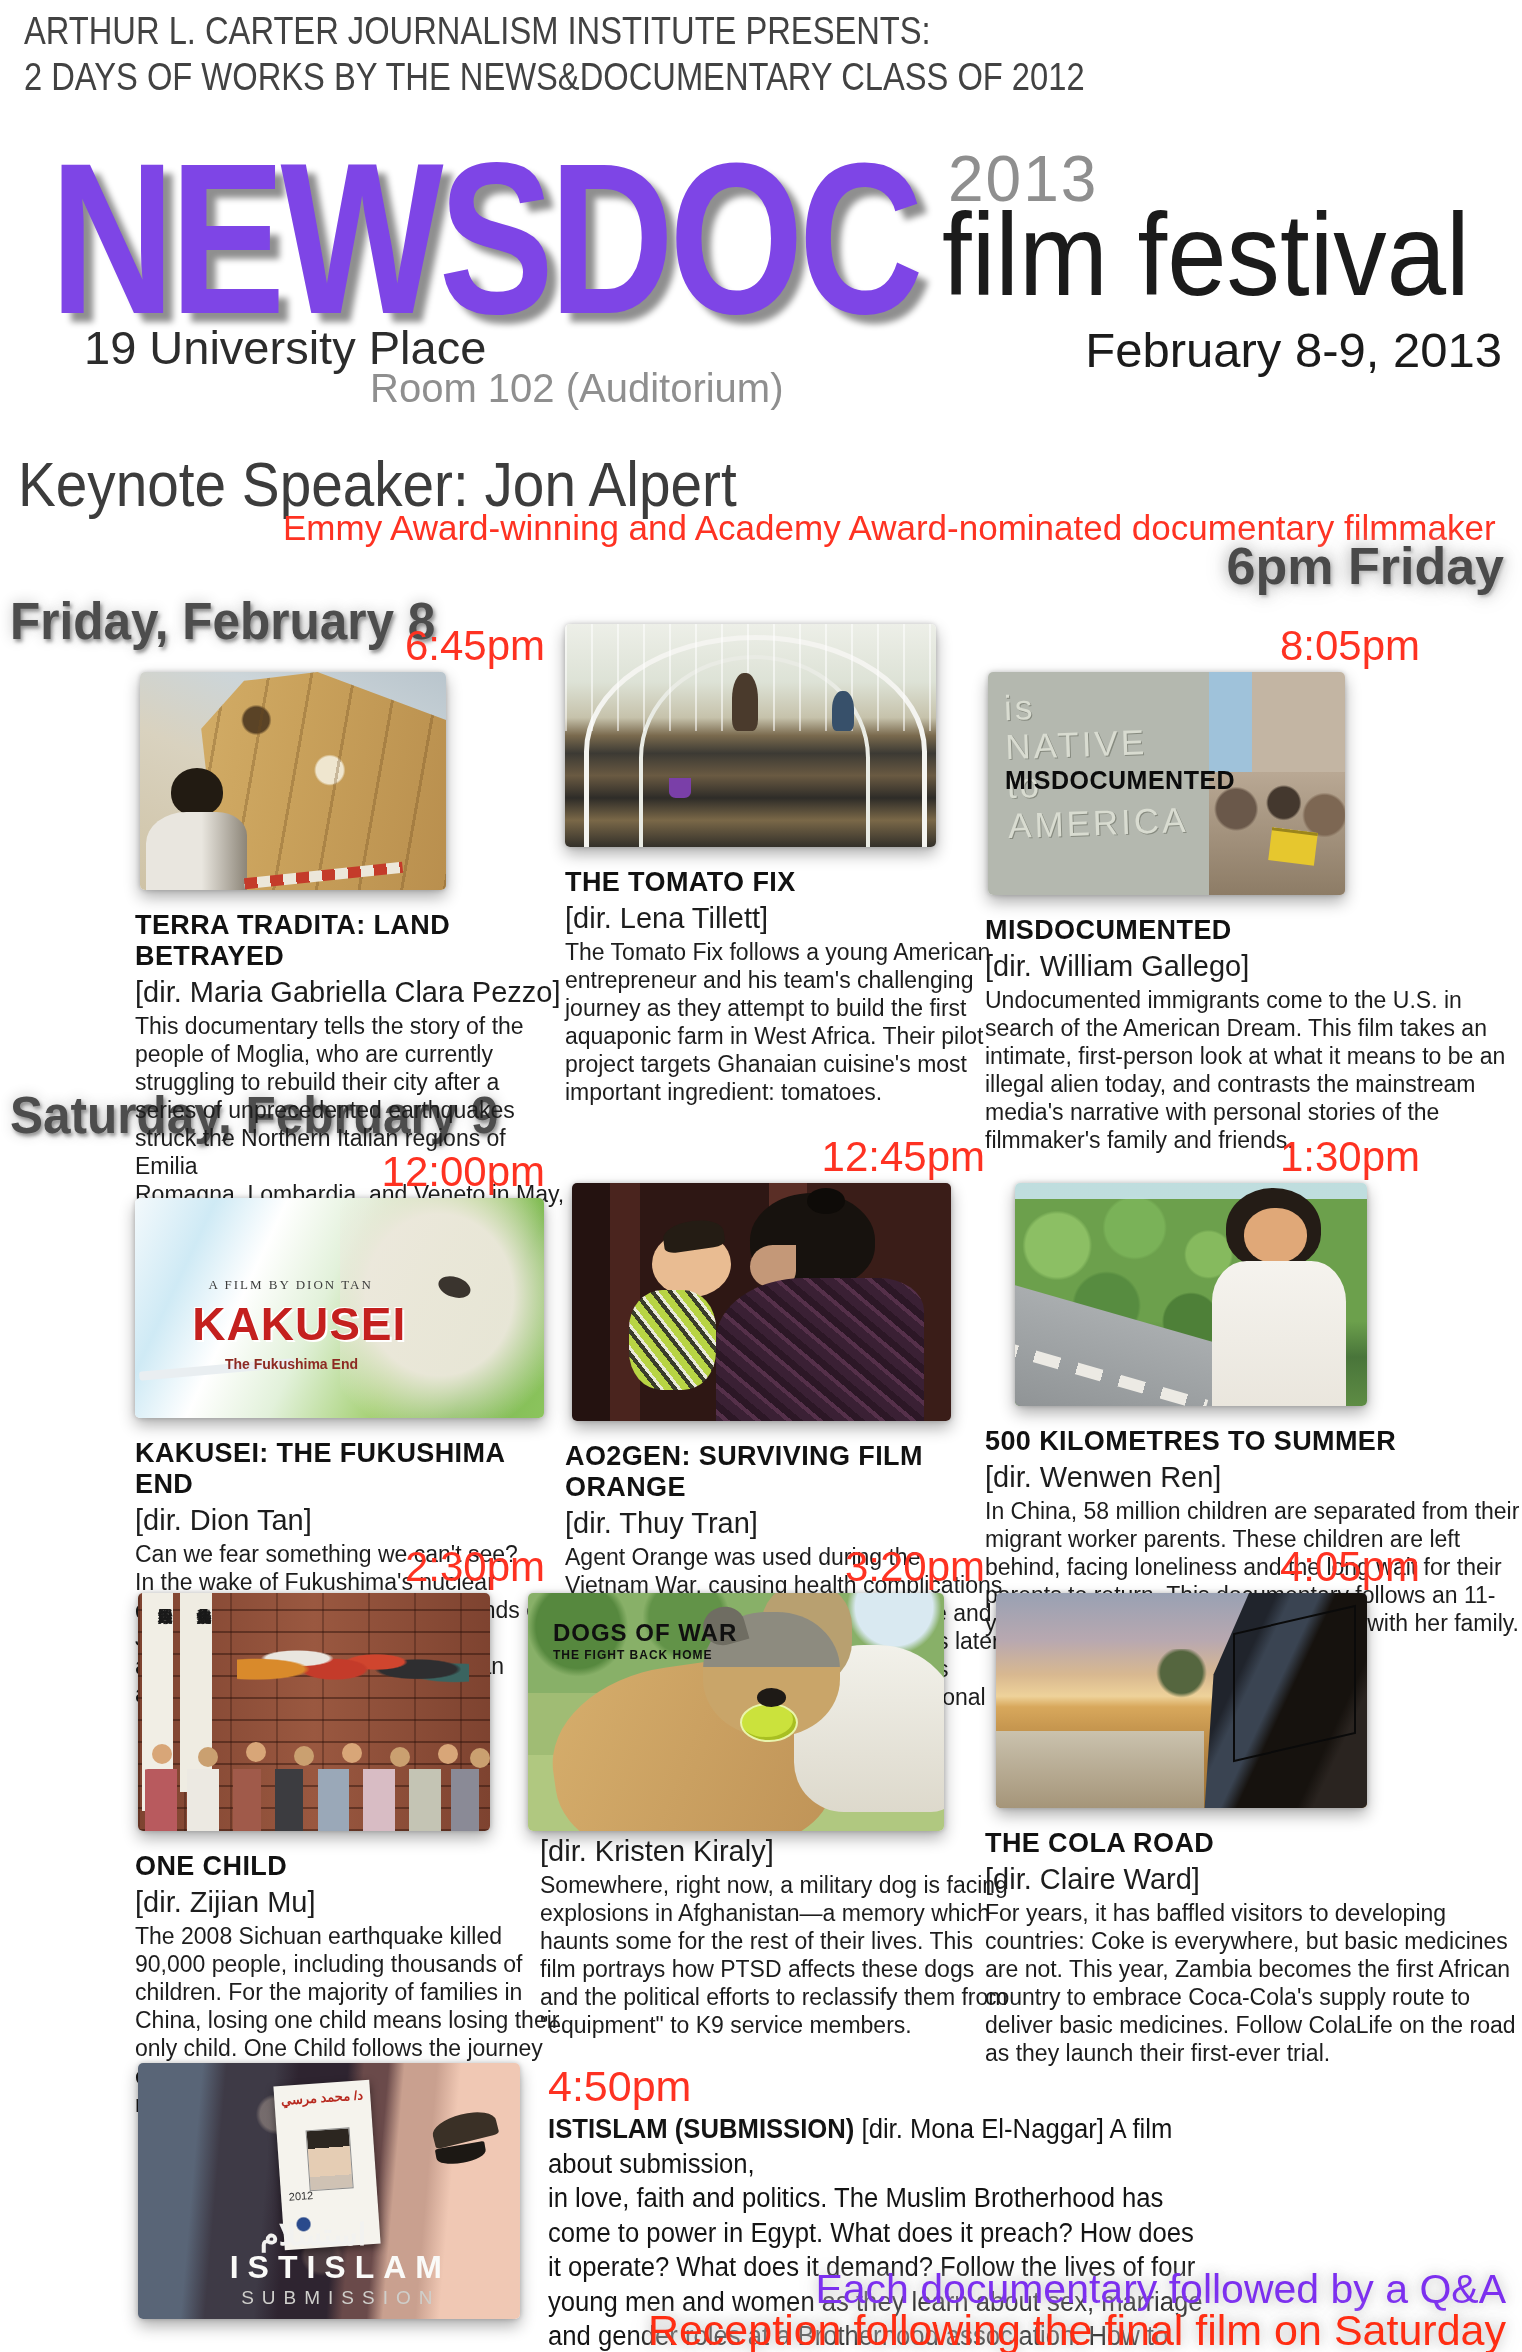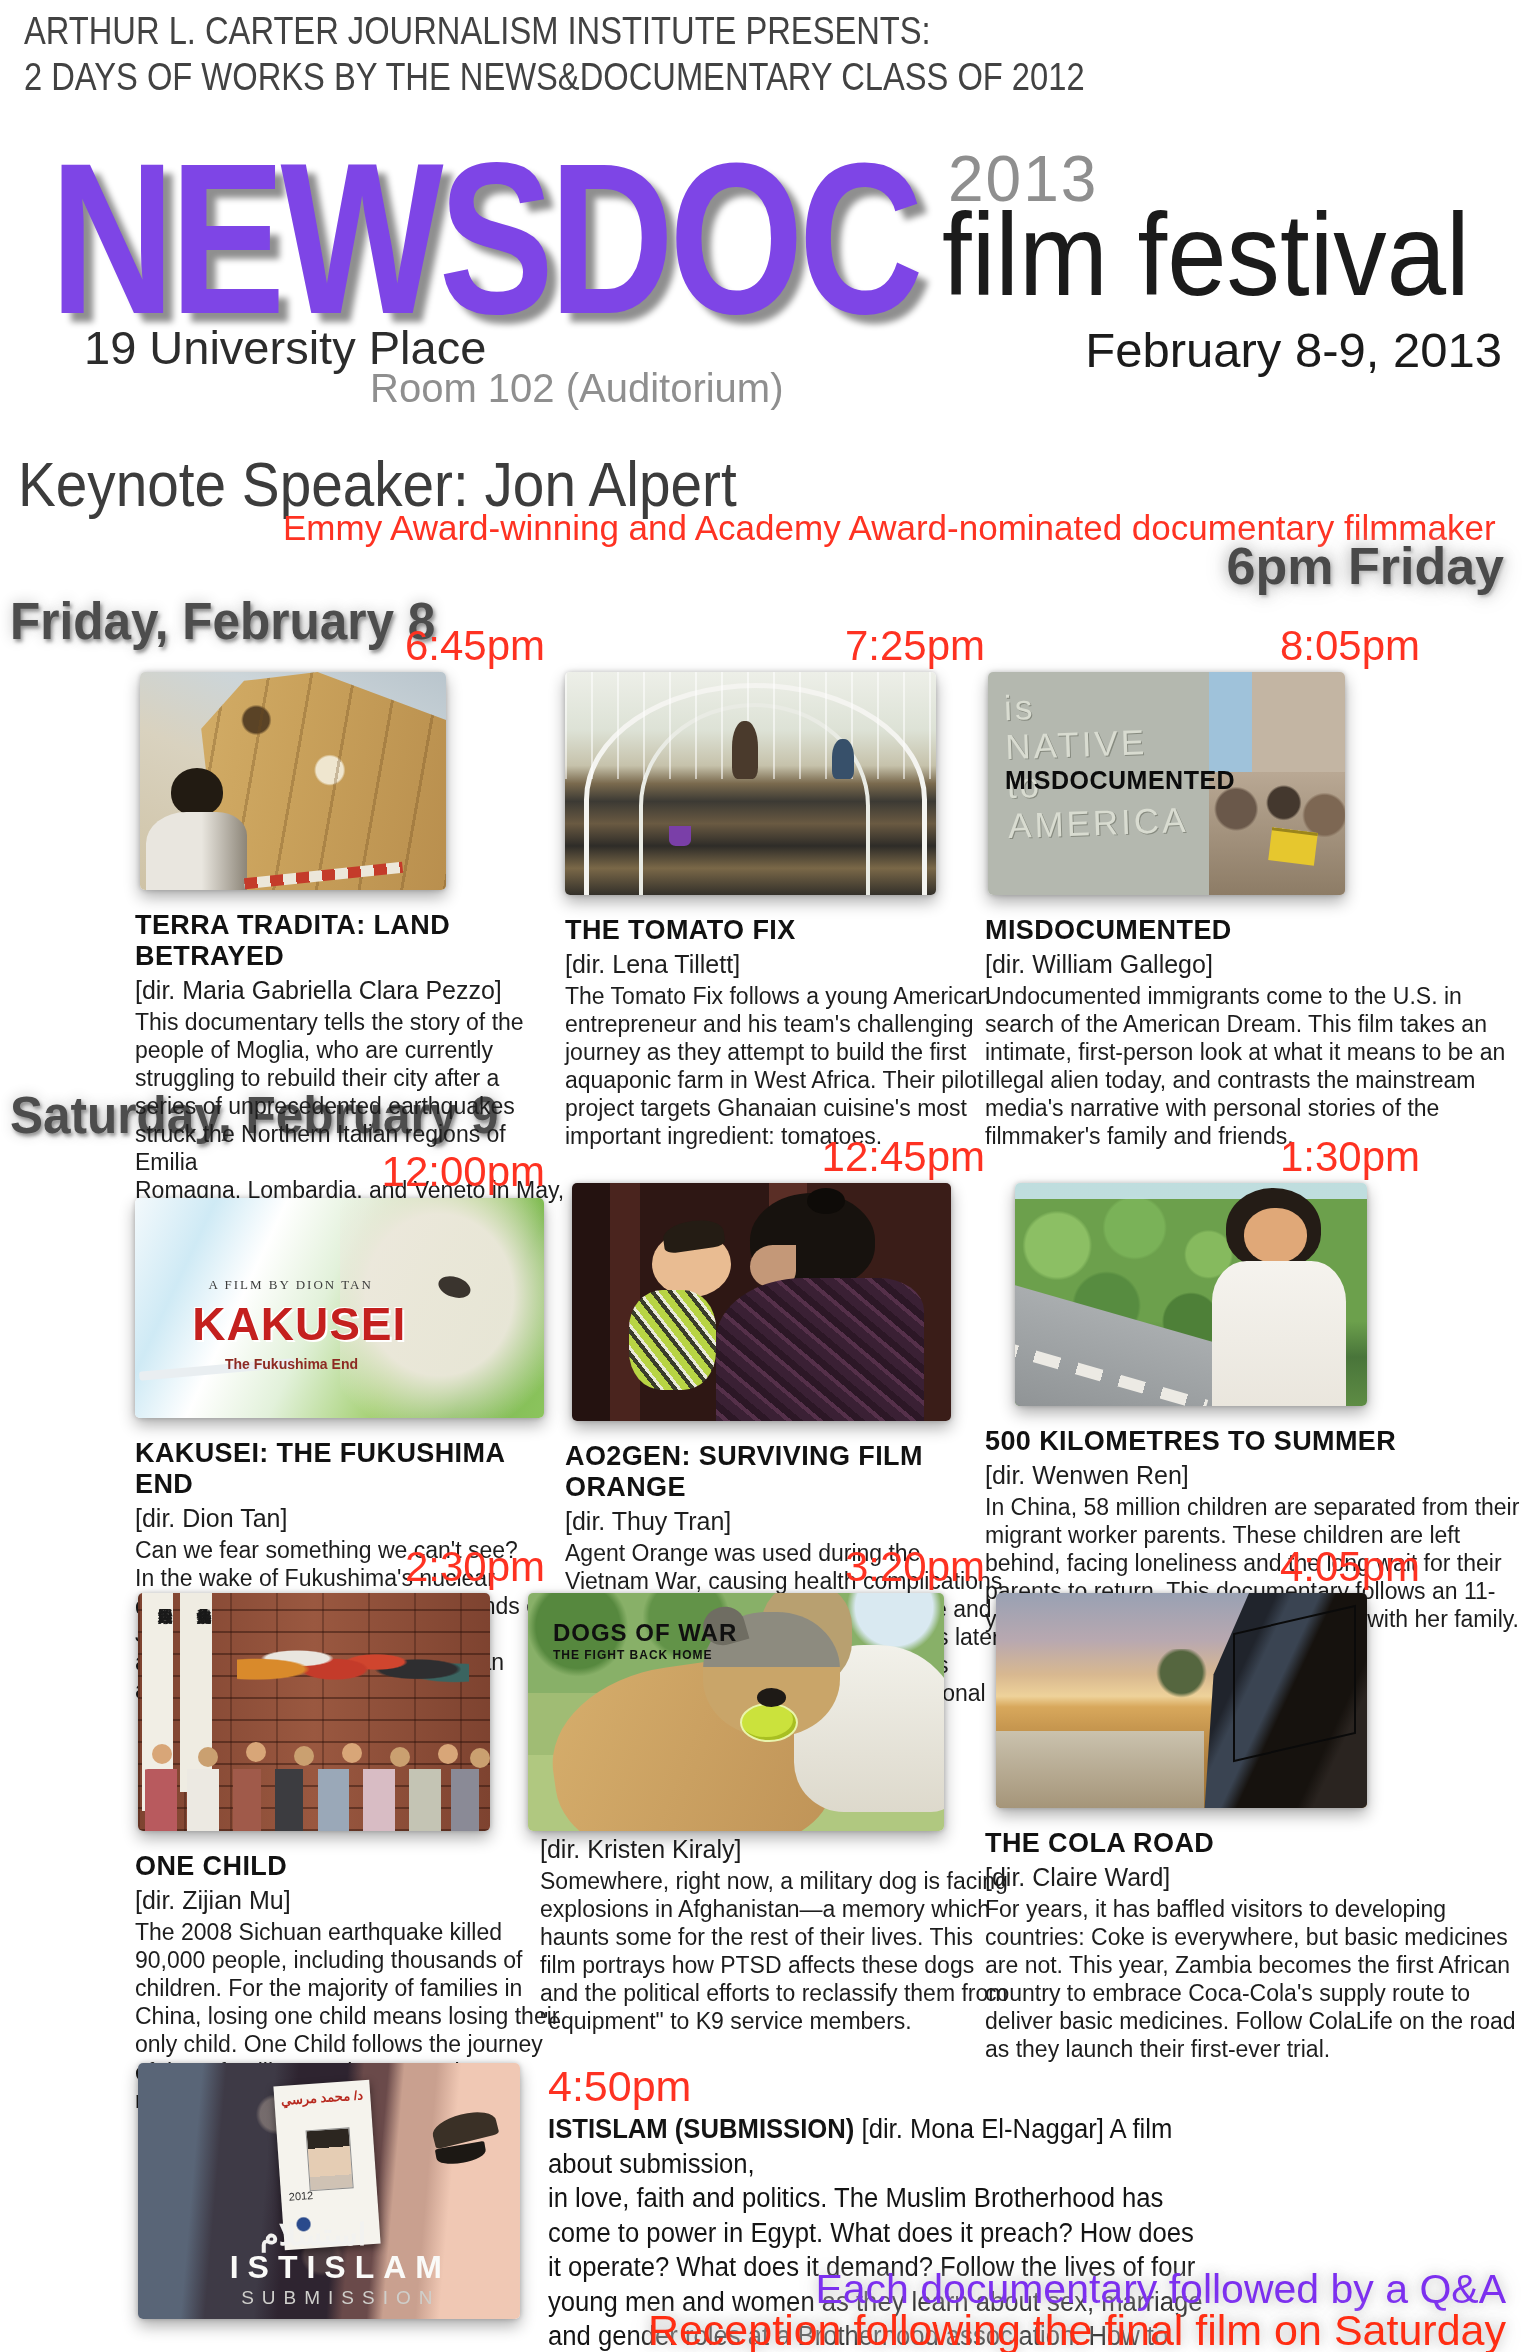--- a/index.html
+++ b/index.html
@@ -215,7 +215,6 @@
 </div>
 
 <div class="film c2" style="left:565px;top:624px;width:445px">
-  <div class="time">7:25pm</div>
   <div class="thumb t-tomato" style="width:371px;height:223px">
     <div class="arch1"></div>
     <div class="arch2"></div>

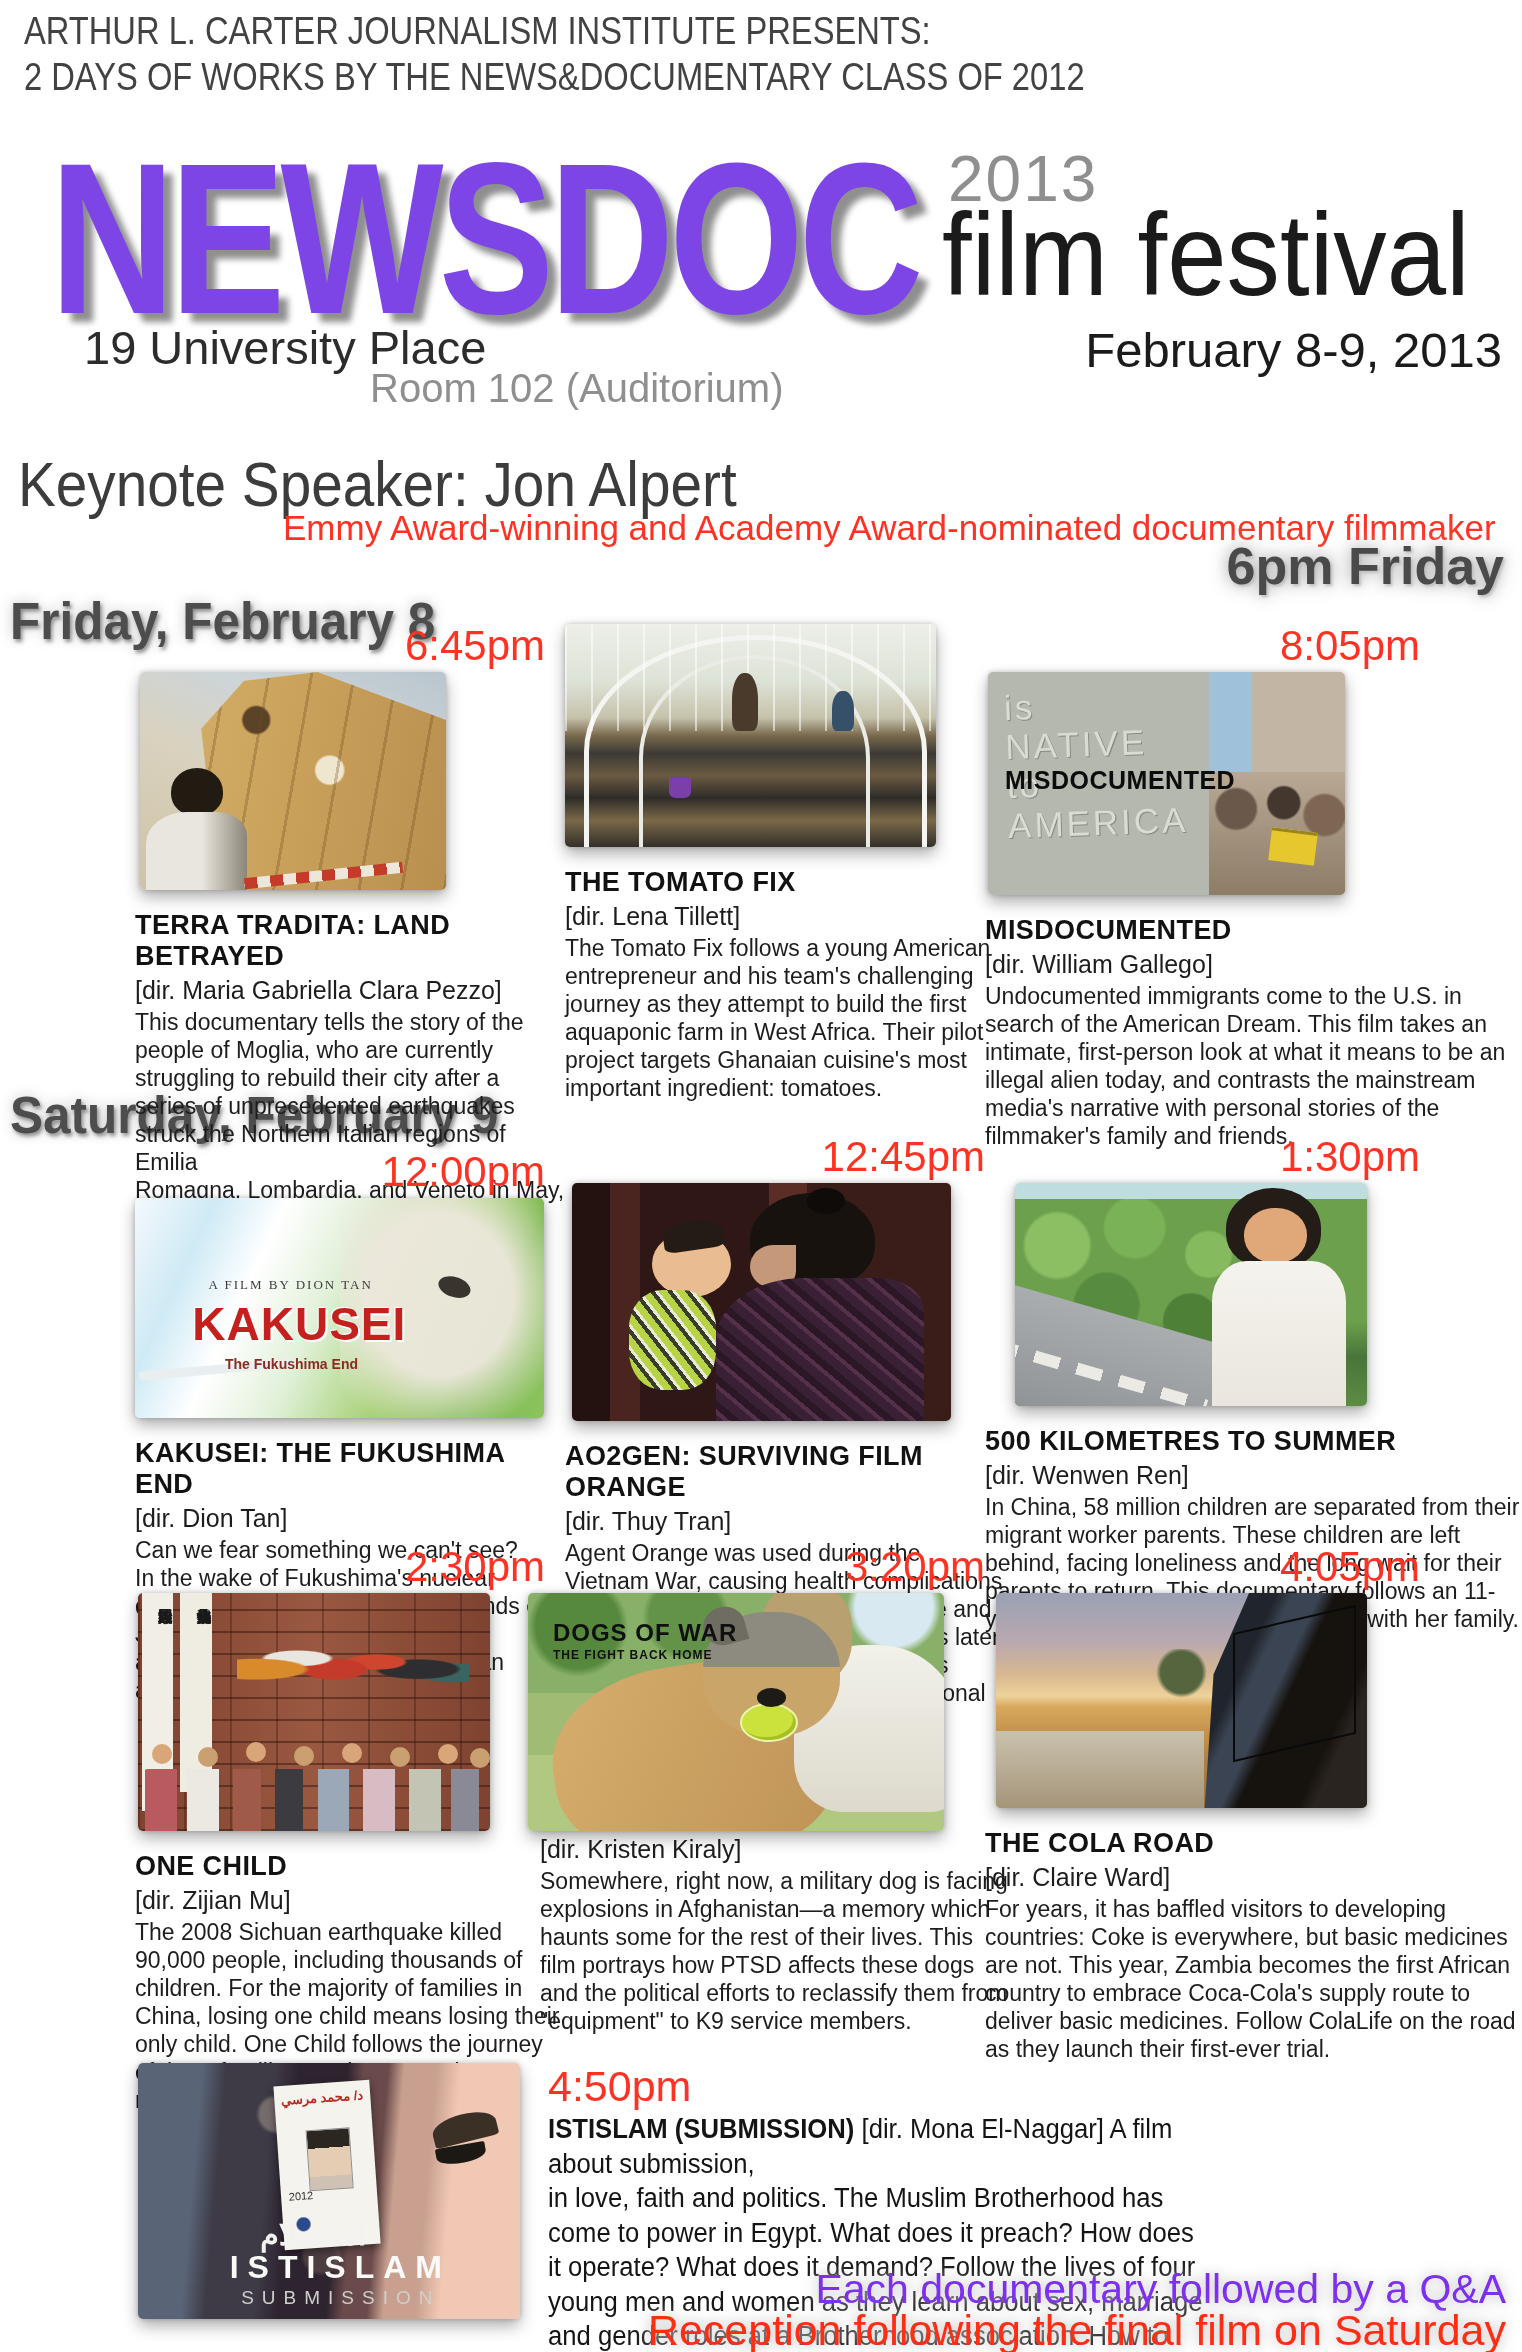--- a/index.html
+++ b/index.html
@@ -40,7 +40,7 @@
     box-shadow:0 7px 16px rgba(0,0,0,.32),0 0 5px rgba(0,0,0,.2);}
   .thumb *{position:absolute;}
   .ftitle{font-weight:bold;font-size:27px;color:#121212;margin-top:20px;letter-spacing:.4px;}
-  .fdir{font-size:25px;color:#1d1d1d;margin-top:4px;}
+  .fdir{font-size:29px;color:#1d1d1d;margin-top:4px;}
   .fdesc{font-size:23px;color:#1d1d1d;margin-top:3px;line-height:1.22;white-space:pre-line;}
   
   .t-terra{background:linear-gradient(205deg,#b9c5cd 0%,#ccd5d9 28%,#d9d2bf 55%,#cfc3a6 100%);}

